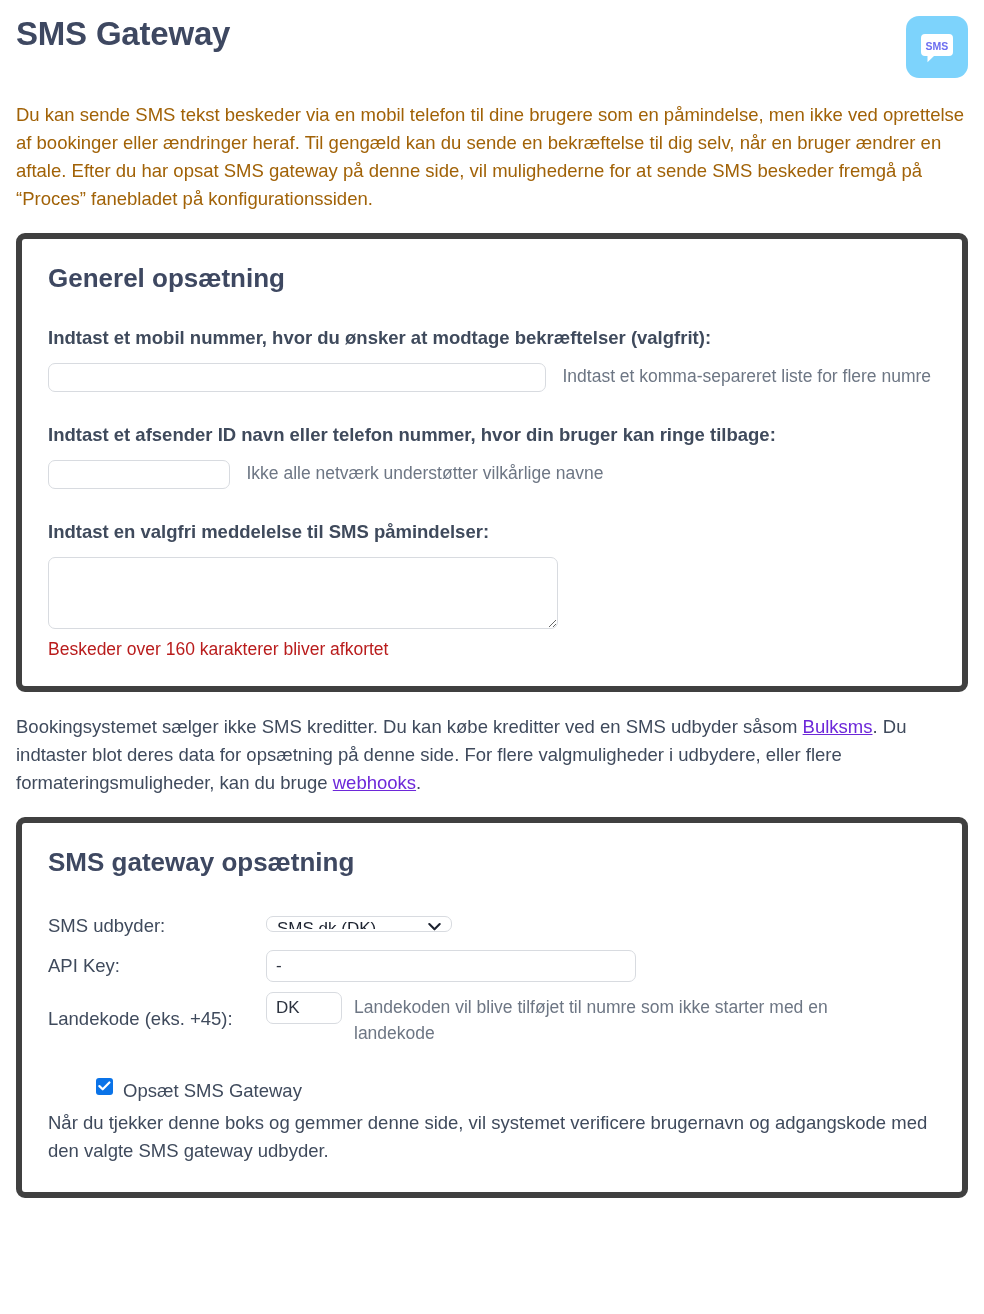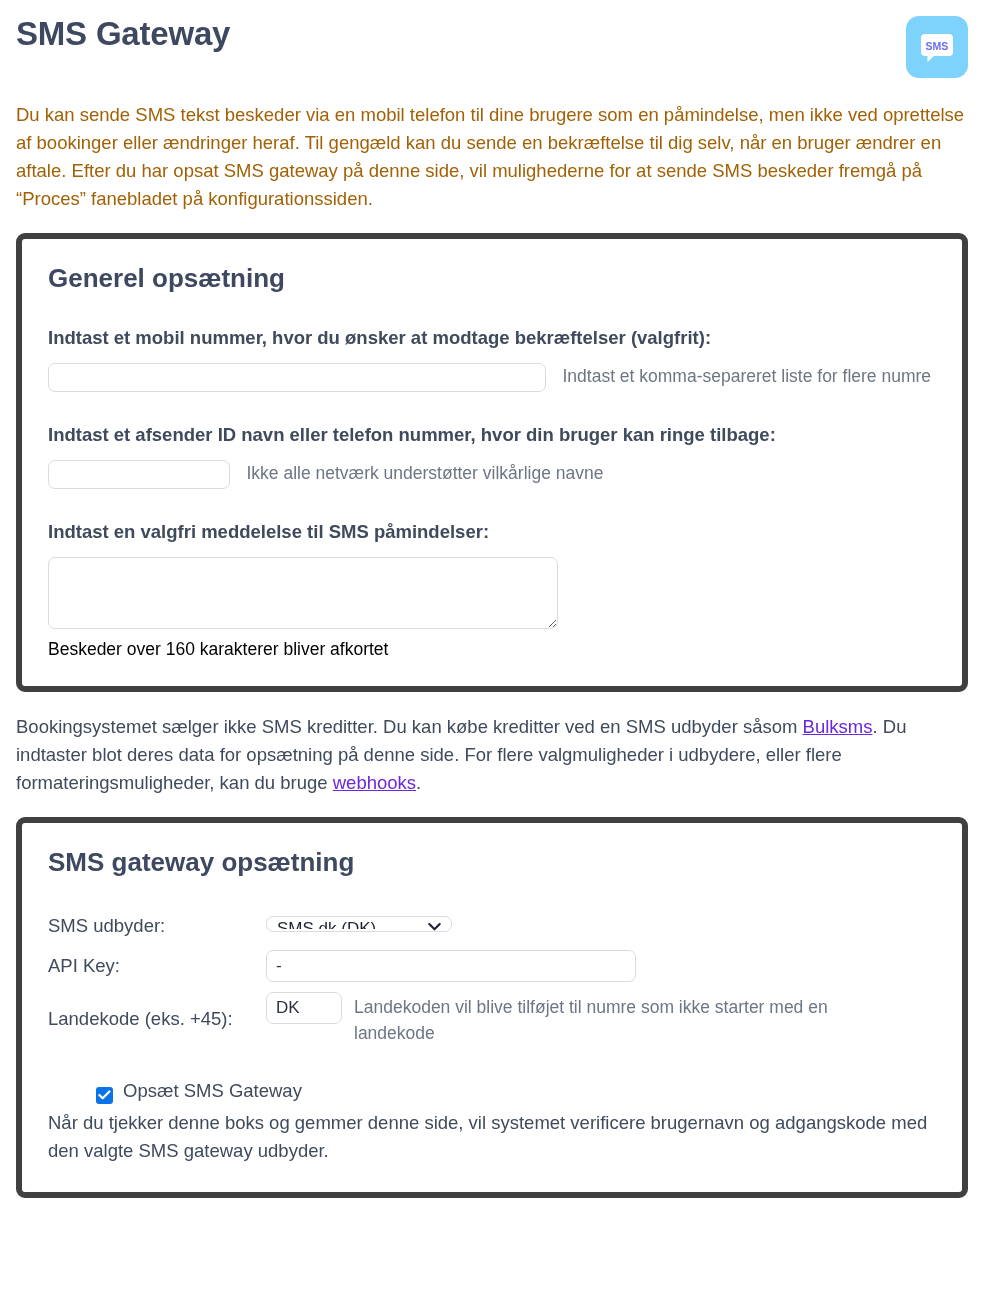--- a/index.html
+++ b/index.html
@@ -105,7 +105,7 @@
   }
   .hint-below {
     font-size: 17.5px;
-    color: #000000;
+    color: #b91c1c;
     margin-top: 10px;
     display: block;
   }

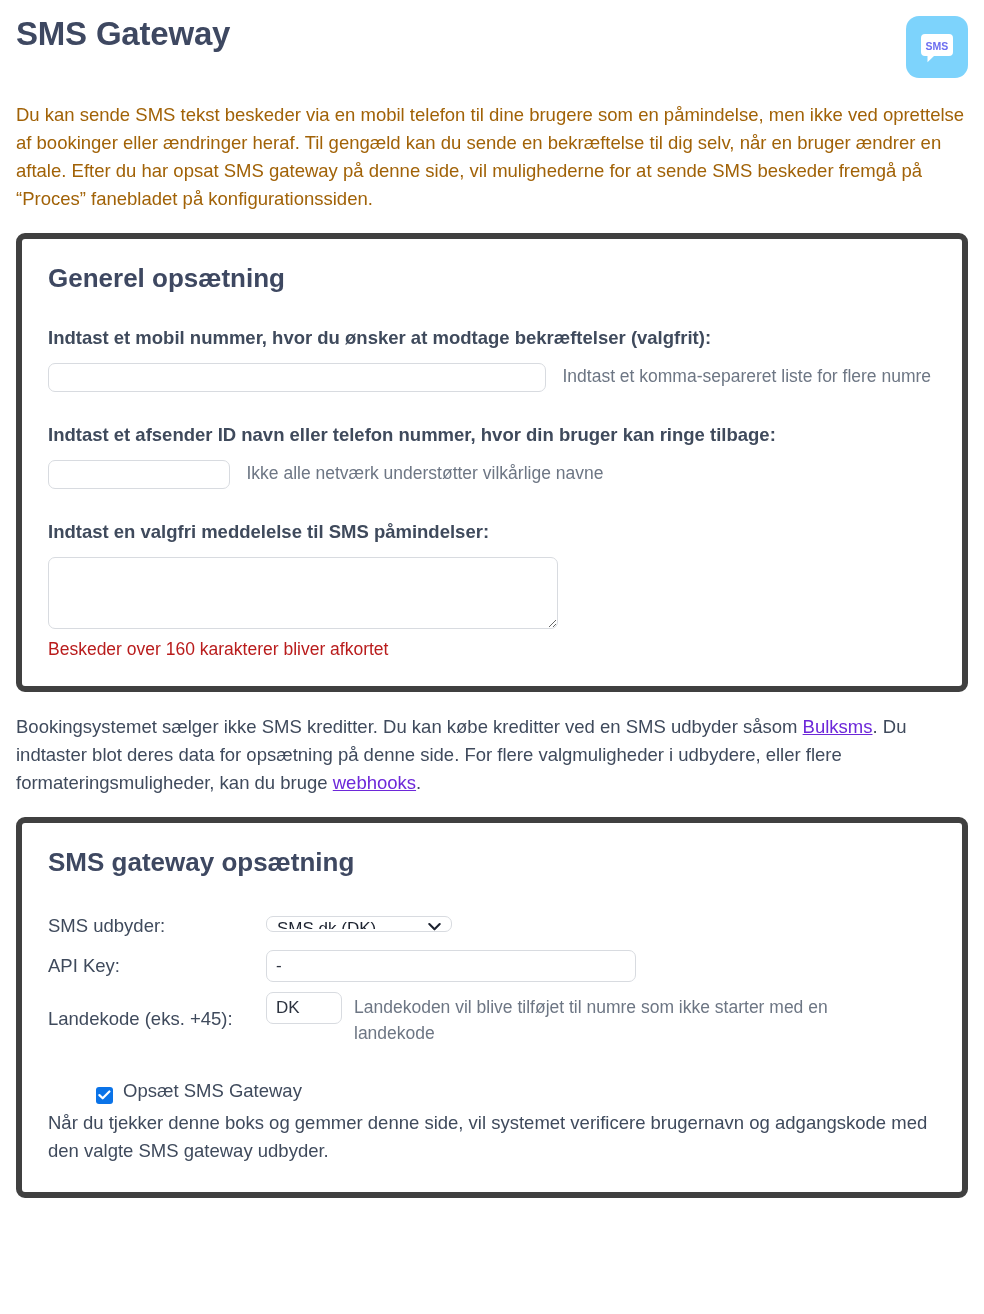--- a/index.html
+++ b/index.html
@@ -218,7 +218,7 @@
   .check-block { margin-top: 26px; }
   .check-row {
     display: flex;
-    align-items: flex-end;
+    align-items: flex-start;
     gap: 10px;
     padding-left: 48px;
   }

